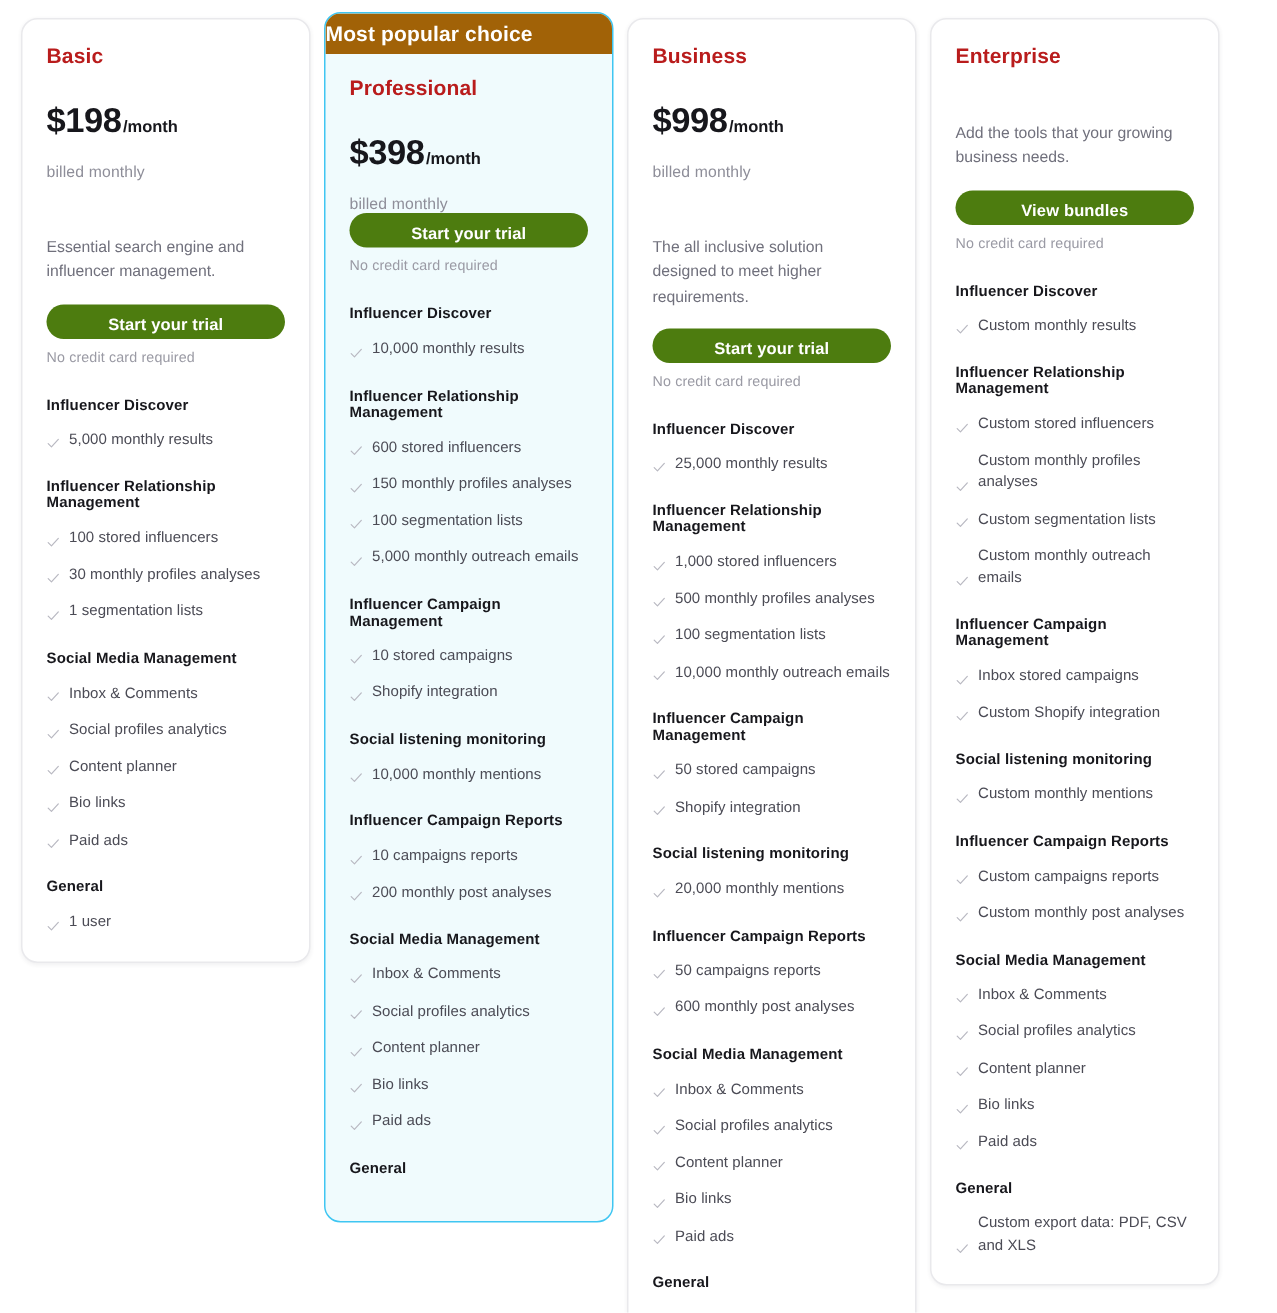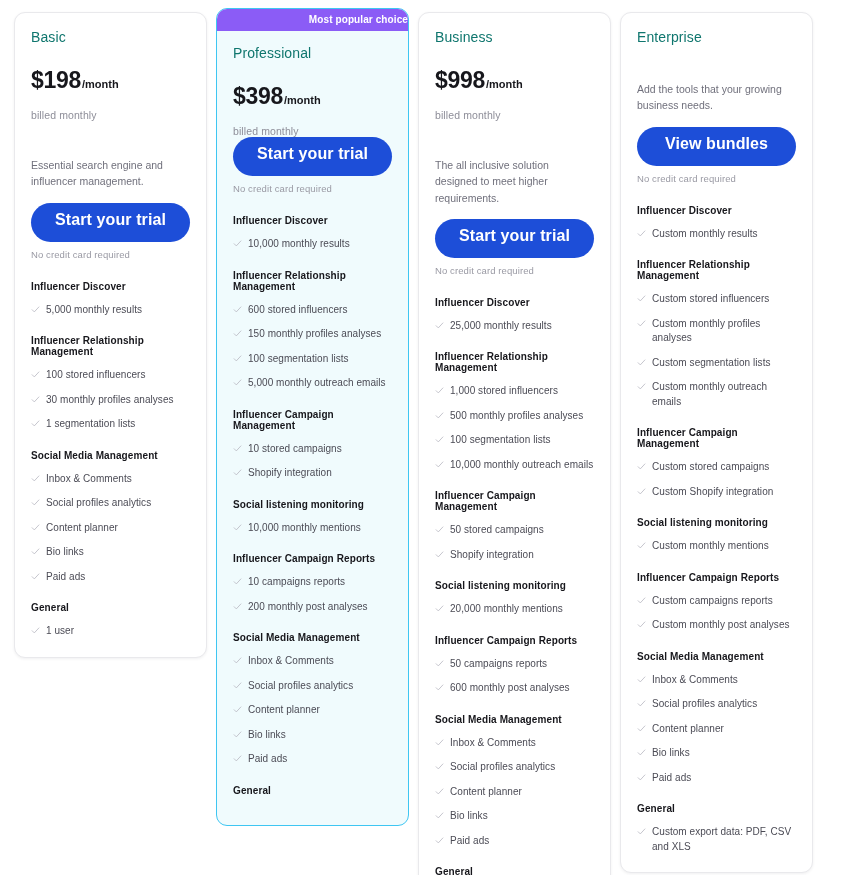--- a/index.html
+++ b/index.html
@@ -39,11 +39,11 @@
 
   
   .popular-banner {
-    background: #8b5cf6;
+    background: #a16207;
     color: #ffffff;
-    font-size: 10px;
+    font-size: 14px;
     font-weight: bold;
-    text-align: right;
+    text-align: left;
     padding: 5px 0 6px 0;
     letter-spacing: .1px;
   }

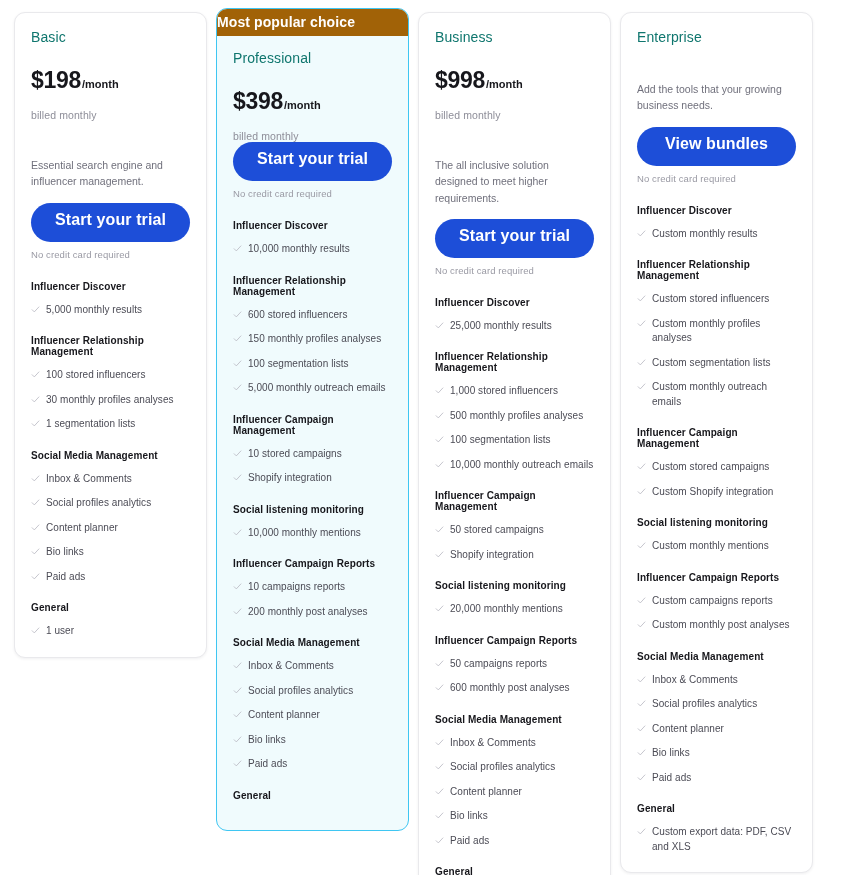--- a/index.html
+++ b/index.html
@@ -54,8 +54,8 @@
   
   .plan-name {
     font-size: 14px;
-    font-weight: normal;
-    color: #0f766e;
+    font-weight: bold;
+    color: #b91c1c;
     letter-spacing: .1px;
     margin-bottom: 24px;
   }

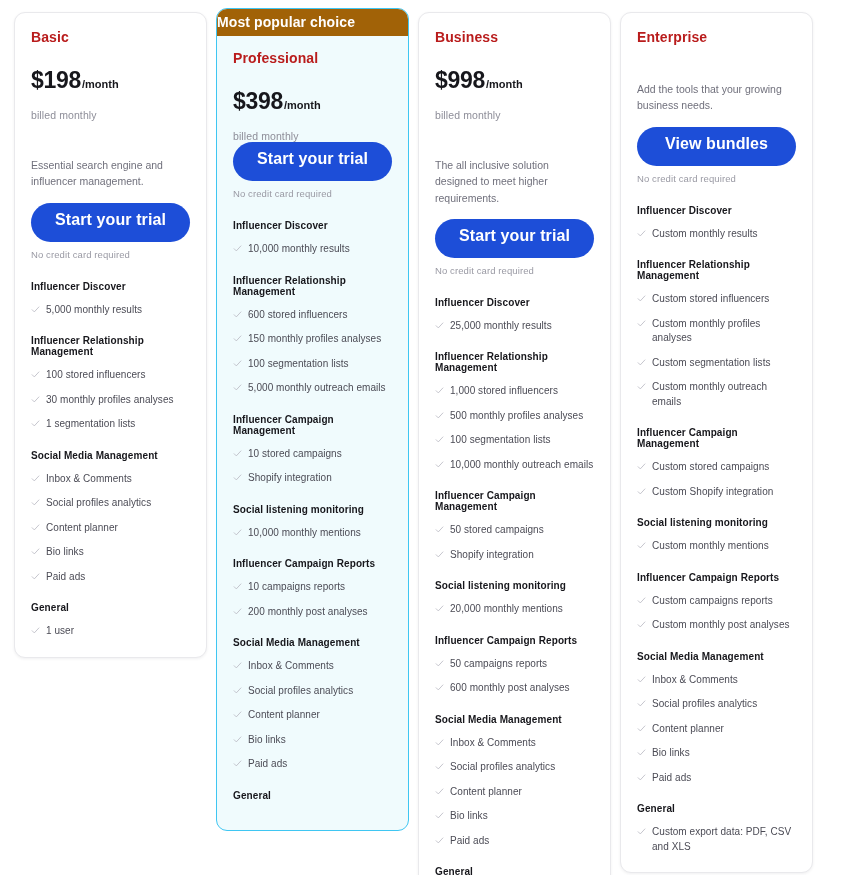--- a/index.html
+++ b/index.html
@@ -98,14 +98,14 @@
   .cta-button {
     display: block;
     width: 100%;
-    background: #1d4ed8;
+    background: #4d7c0f;
     color: #ffffff;
     border: none;
     border-radius: 40px;
     font-family: "Liberation Sans", sans-serif;
-    font-size: 16px;
+    font-size: 11px;
     font-weight: bold;
-    padding: 8px 0 13px 0;
+    padding: 8px 0 3px 0;
     cursor: pointer;
     letter-spacing: .1px;
   }

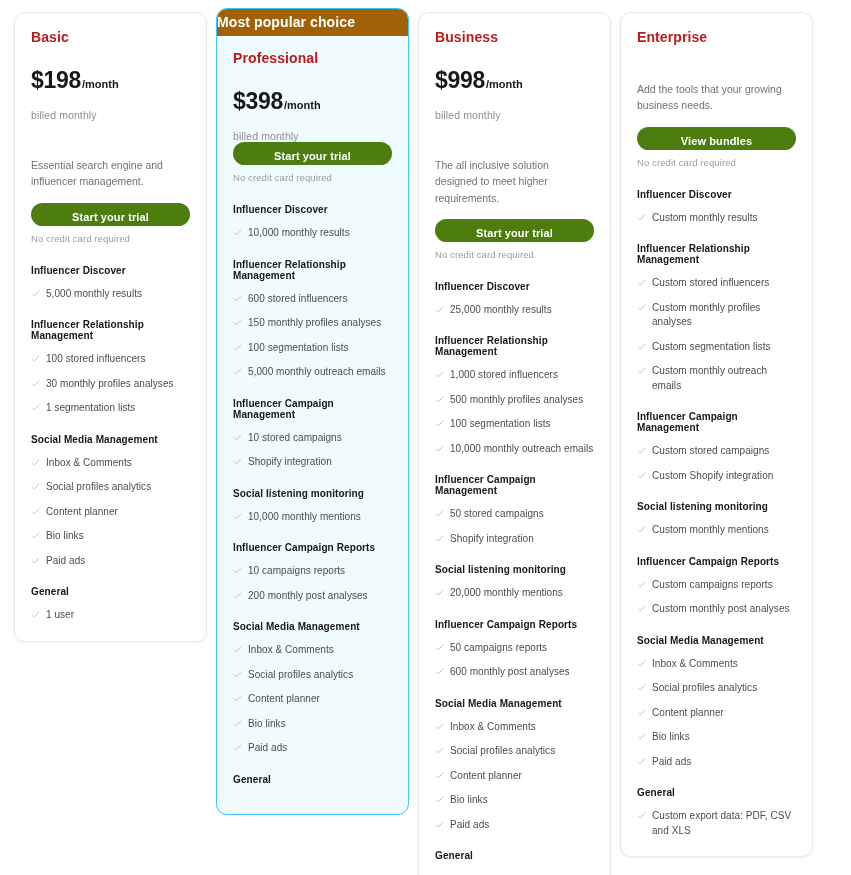--- a/index.html
+++ b/index.html
@@ -133,7 +133,7 @@
 
   .feature-item {
     display: flex;
-    align-items: flex-start;
+    align-items: flex-end;
     font-size: 10px;
     color: #4b4b55;
     line-height: 1.45;

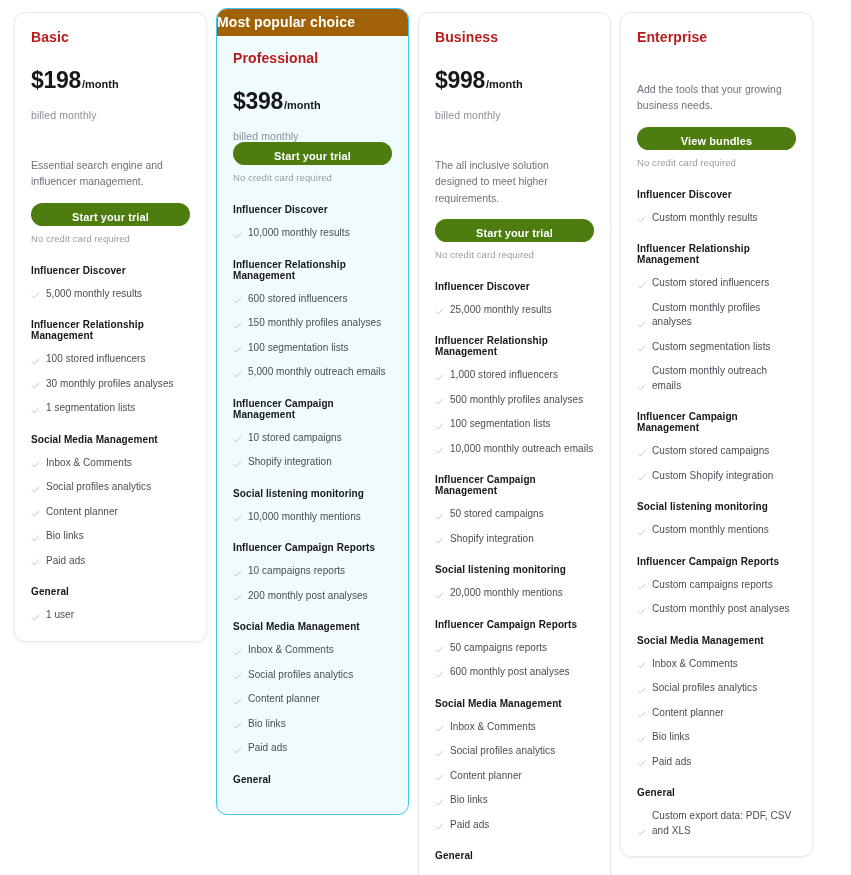--- a/index.html
+++ b/index.html
@@ -637,7 +637,7 @@
                   <path d="M1.5 6.3 L4.4 9.2 L10.5 2.6"></path>
                 </svg>
               </span>
-              <span>Custom stored campaigns</span>
+              <span>Inbox stored campaigns</span>
             </div>
             <div class="feature-item">
               <span class="check-icon">

